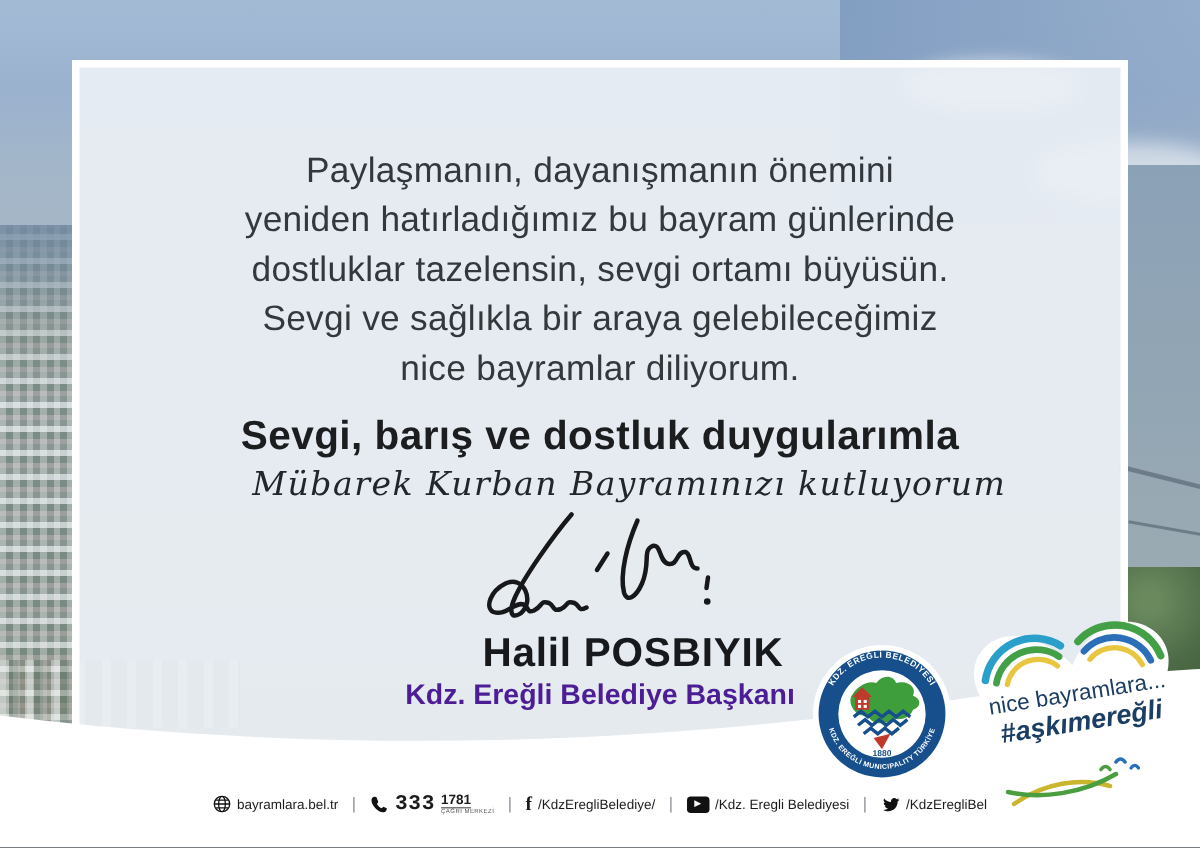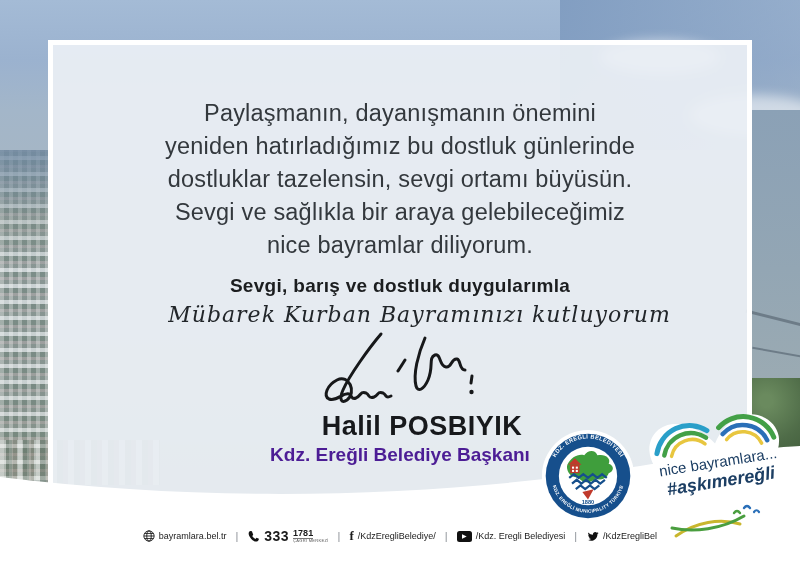--- a/index.html
+++ b/index.html
@@ -81,7 +81,7 @@
   <div class="card">
     <div class="message">
       <div>Paylaşmanın, dayanışmanın önemini</div>
-      <div>yeniden hatırladığımız bu dostluk günlerinde</div>
+      <div>yeniden hatırladığımız bu bayram günlerinde</div>
       <div>dostluklar tazelensin, sevgi ortamı büyüsün.</div>
       <div>Sevgi ve sağlıkla bir araya gelebileceğimiz</div>
       <div>nice bayramlar diliyorum.</div>

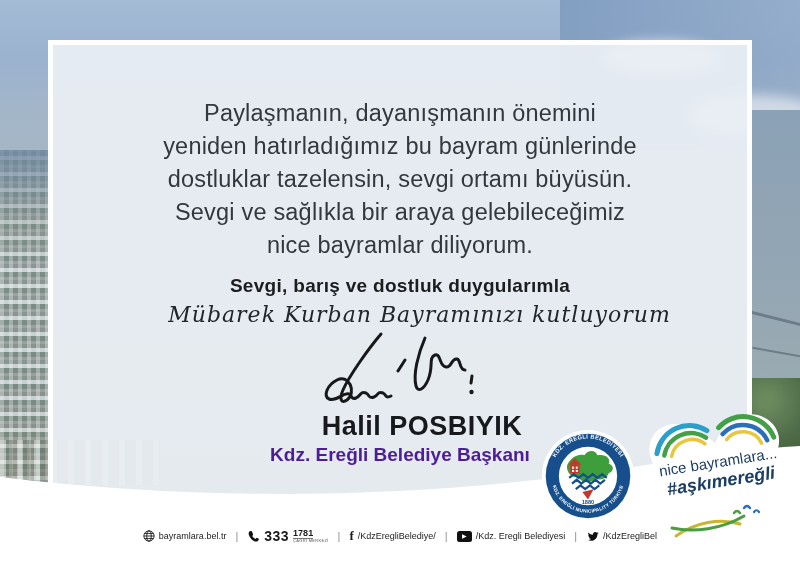--- a/index.html
+++ b/index.html
@@ -36,7 +36,7 @@
   .card{position:absolute;left:48px;top:40px;width:704px;height:472px;box-sizing:border-box;
         border:5px solid #ffffff;background:rgba(235,240,245,0.92);text-align:center;}
   .message{margin-top:52px;font-size:23.5px;line-height:33px;color:#33383d;letter-spacing:.2px;}
-  .emphasis{margin-top:13px;font-size:19px;font-weight:bold;color:#1b1d1f;letter-spacing:.3px;}
+  .emphasis{margin-top:13px;font-size:27px;font-weight:bold;color:#1b1d1f;letter-spacing:.3px;}
   .script{margin-top:5px;font-family:"DejaVu Serif",serif;font-style:italic;
           font-size:22px;color:#22262a;letter-spacing:1px;padding-left:39px;}
   .sigwrap{margin-top:3px;height:80px;}

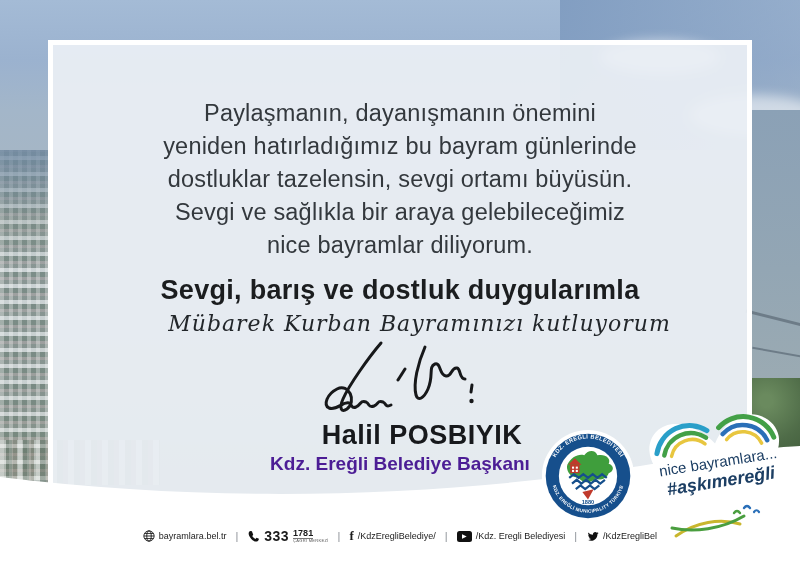--- a/index.html
+++ b/index.html
@@ -53,7 +53,7 @@
           justify-content:center;align-items:center;gap:9px;color:#1b1b1b;}
   .fitem{display:flex;align-items:center;gap:4px;font-size:9px;}
   .fsep{color:#8d9298;font-size:11px;}
-  .phone-big{font-size:14px;font-weight:bold;letter-spacing:.5px;}
+  .phone-big{font-size:14px;font-weight:bold;letter-spacing:.5px;font-family:Liberation Mono, monospace;}
   .phone-stack{display:flex;flex-direction:column;line-height:1;align-items:flex-start;}
   .phone-suffix{font-size:9px;font-weight:bold;border-bottom:.5px solid #777;}
   .phone-sub{font-size:4px;color:#555;letter-spacing:.3px;}

